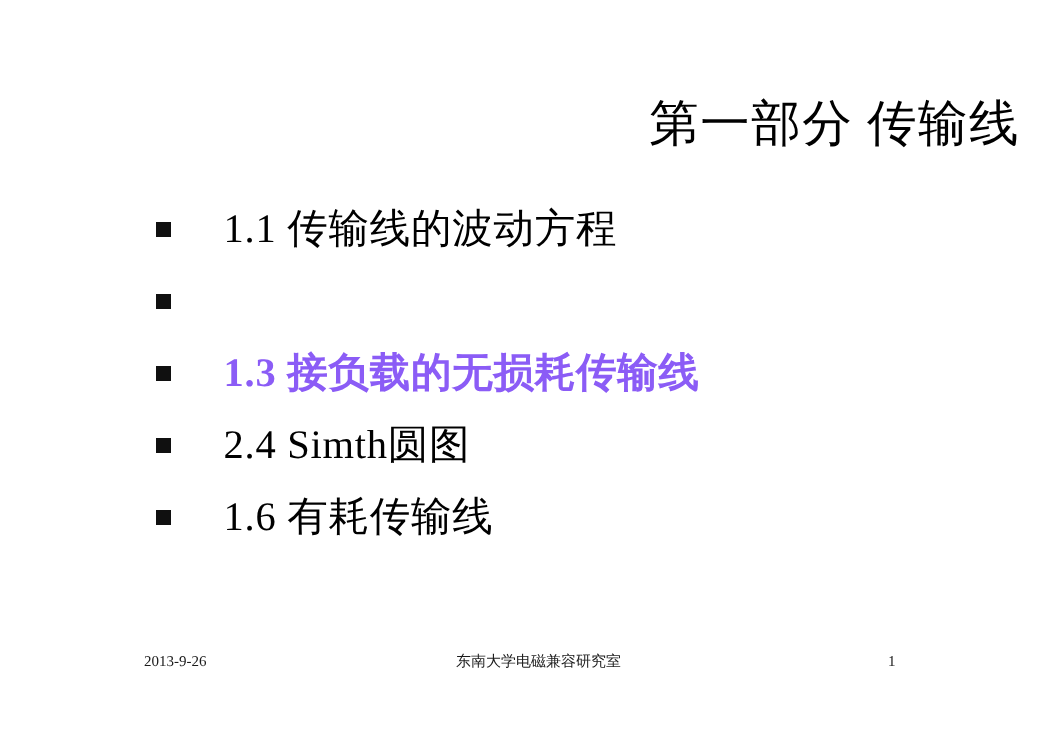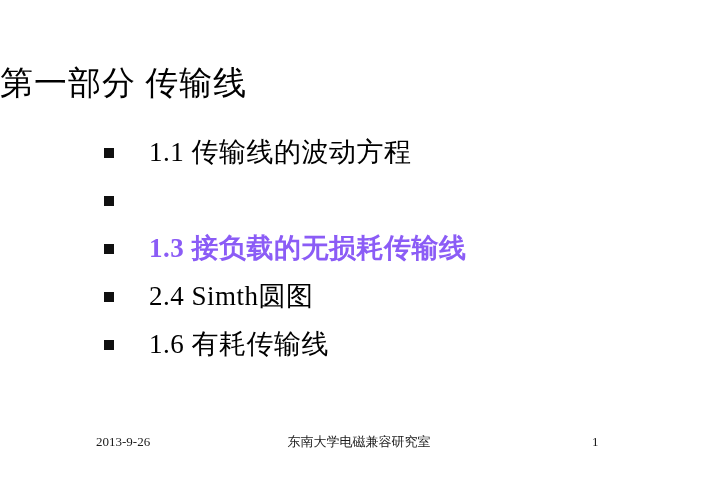--- a/index.html
+++ b/index.html
@@ -21,7 +21,7 @@
     left: 0;
     top: 62px;
     width: 680px;
-    text-align: left;
+    text-align: right;
     font-size: 33px;
     line-height: 42px;
     letter-spacing: 1px;

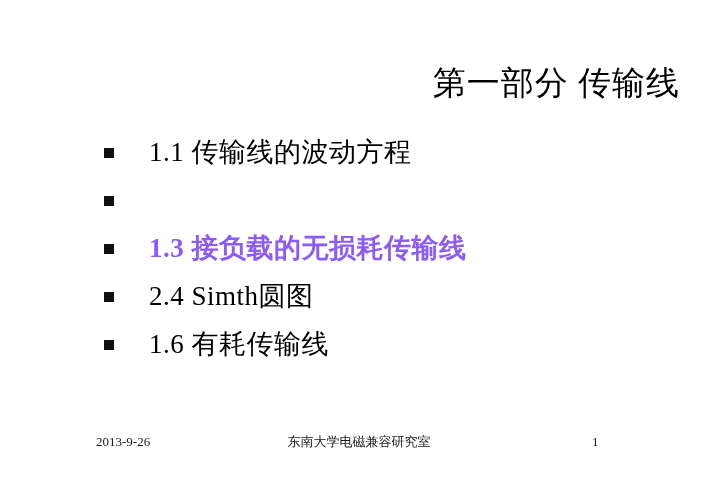--- a/index.html
+++ b/index.html
@@ -66,7 +66,7 @@
     top: 432px;
     width: 702px;
     height: 20px;
-    font-size: 13px;
+    font-size: 10px;
     line-height: 20px;
     color: #1a1a1a;
   }

